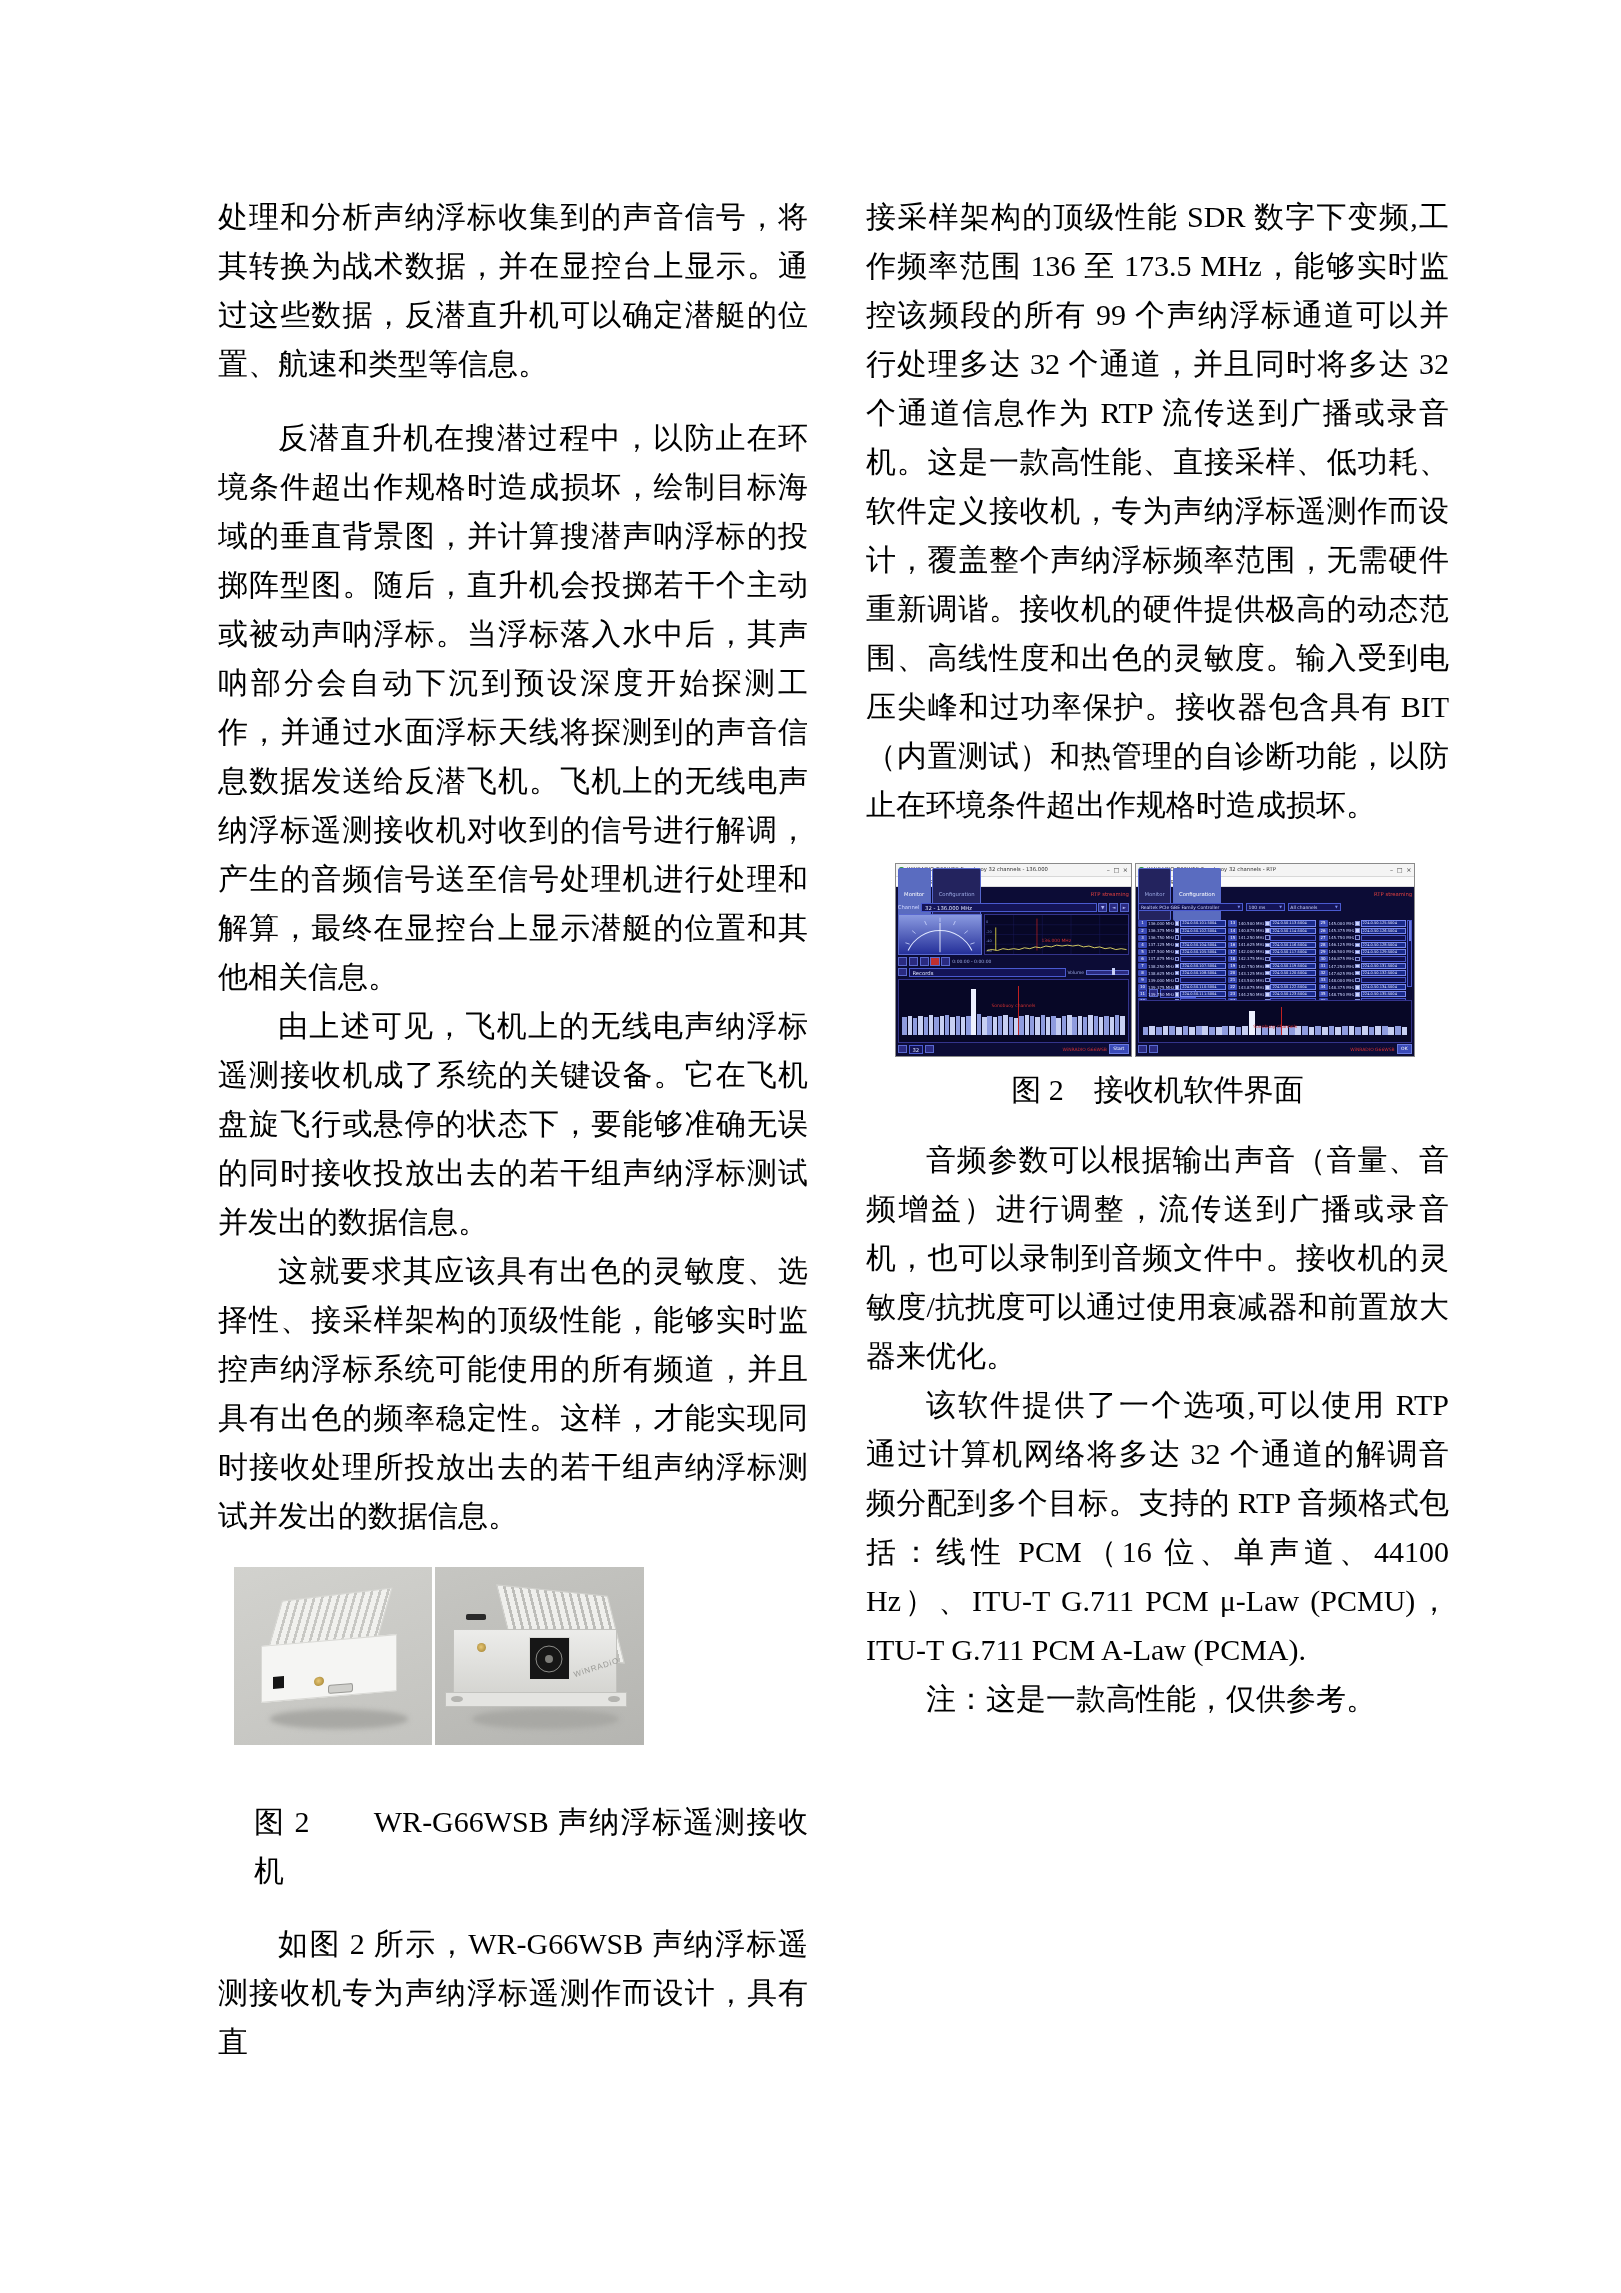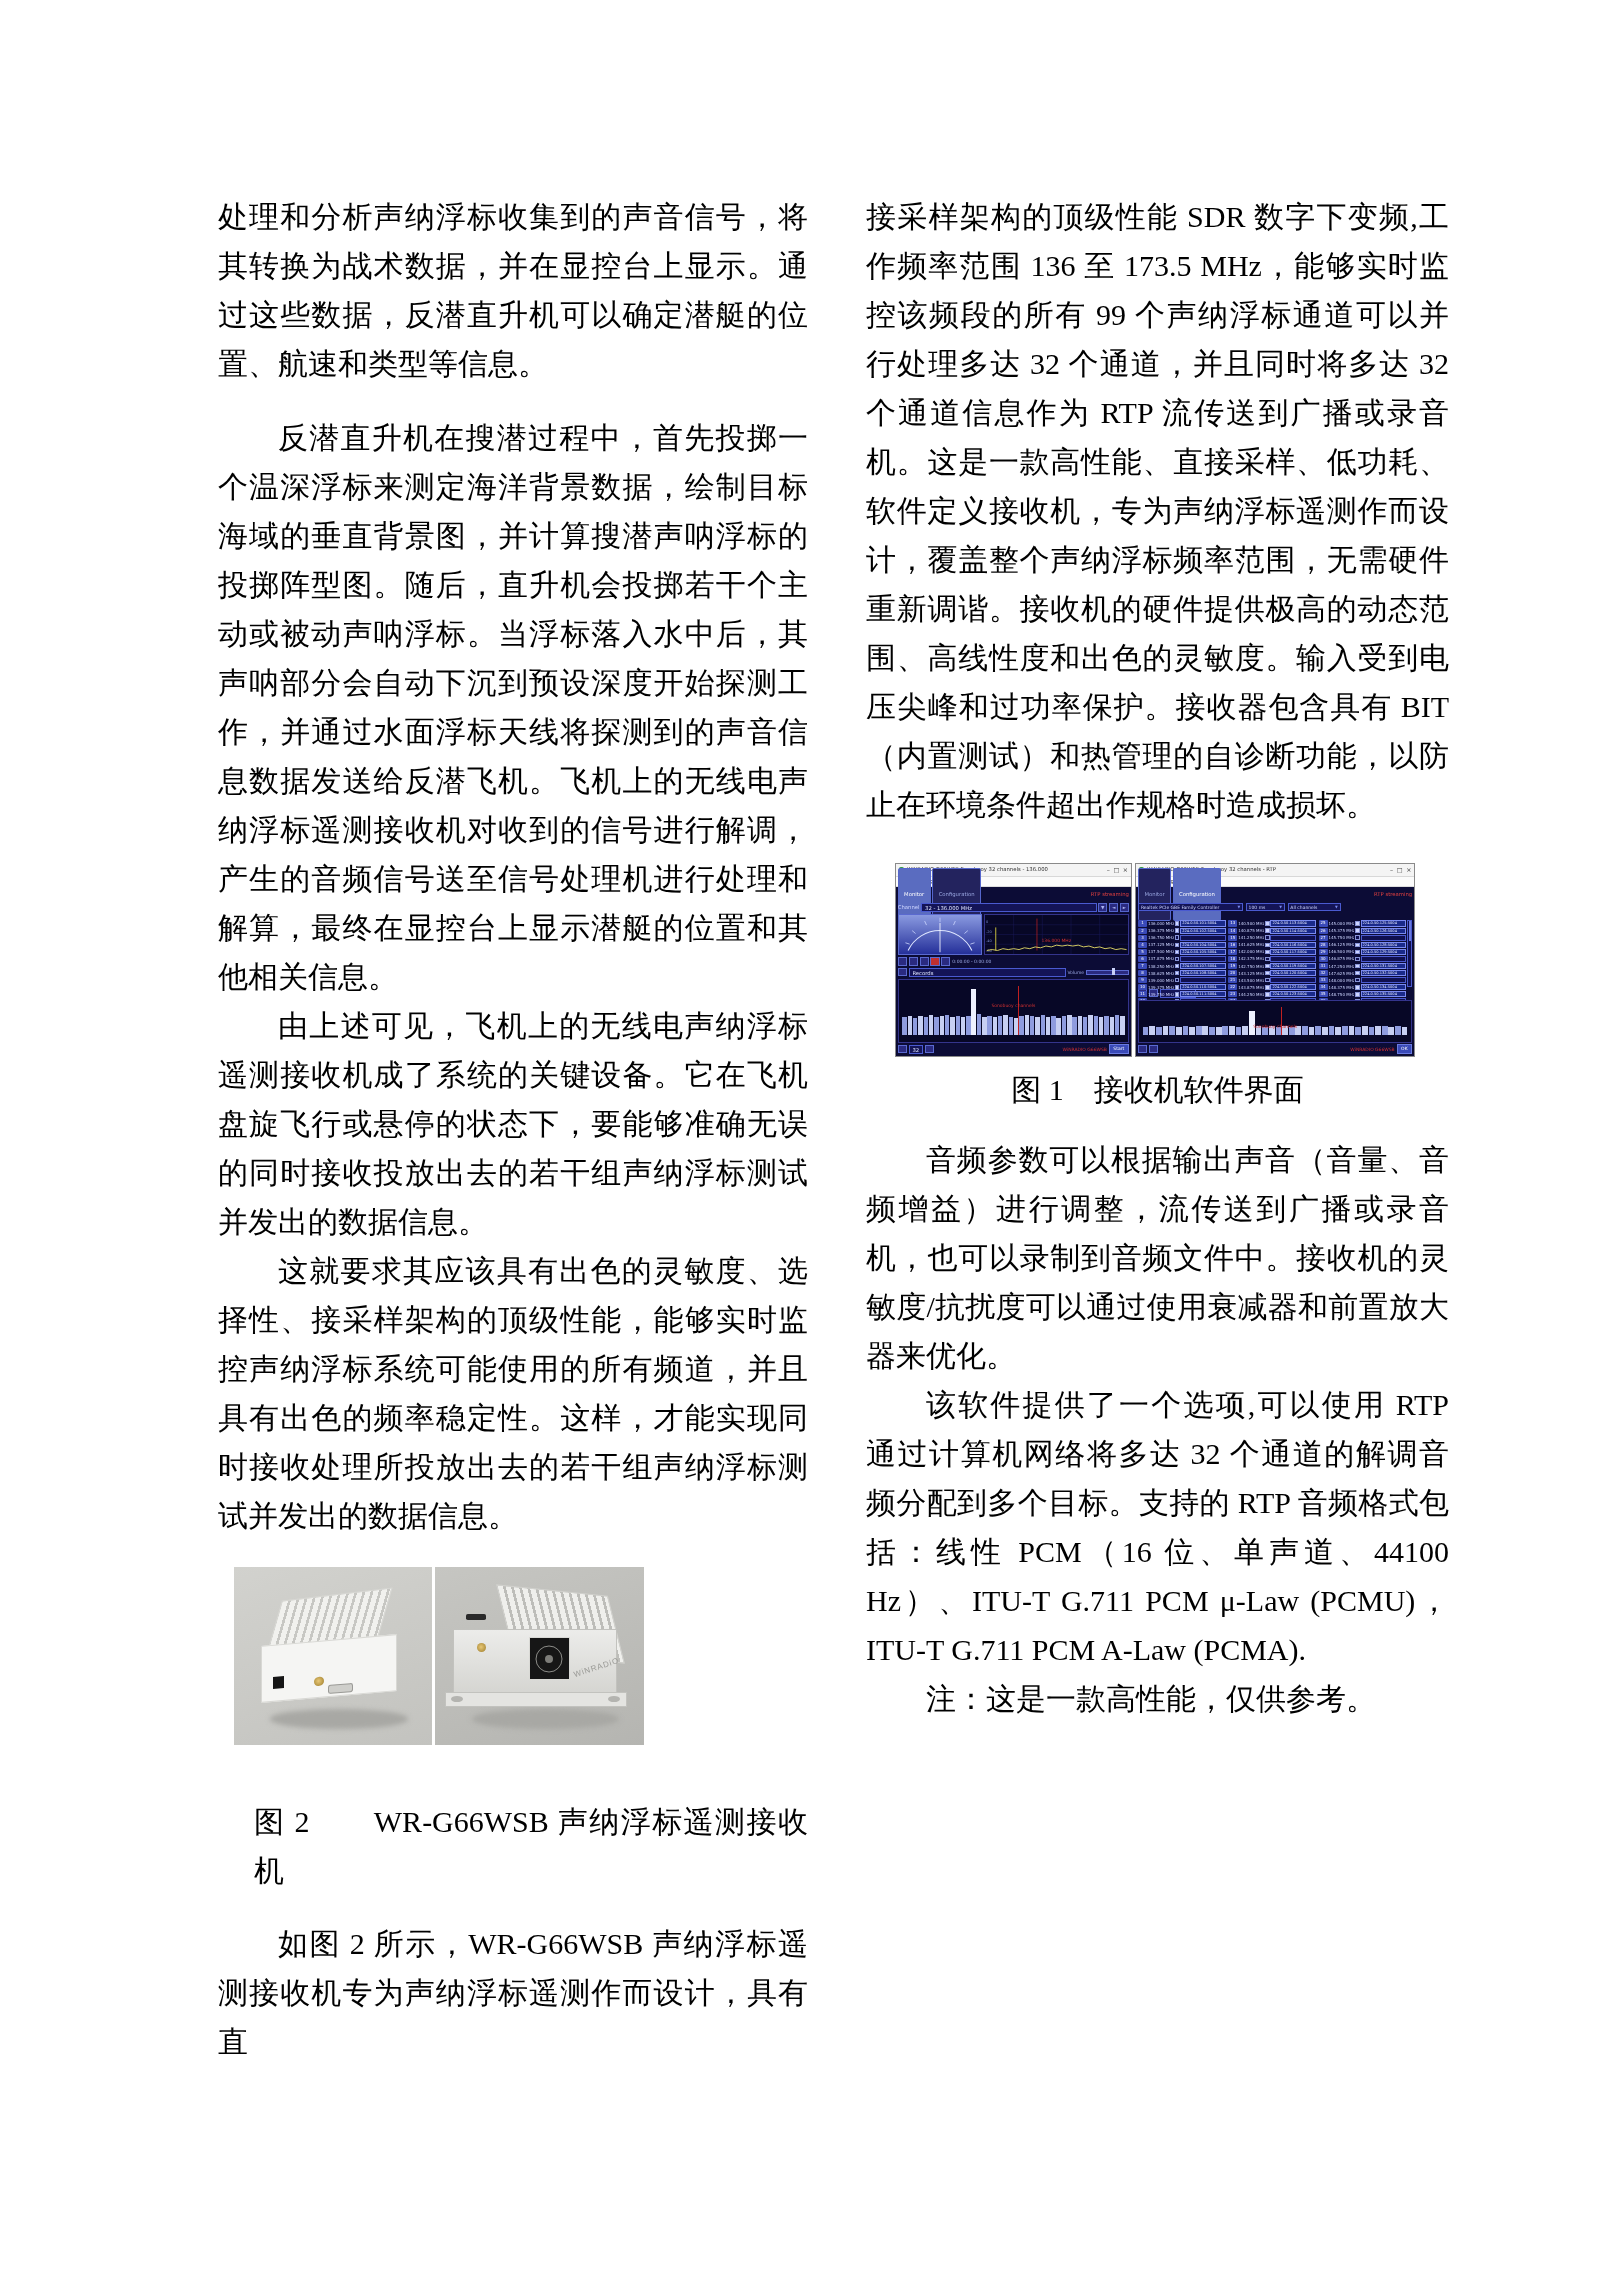--- a/index.html
+++ b/index.html
@@ -134,7 +134,7 @@
 
   <div class="col" id="col-left">
     <p class="para gap-b">处理和分析声纳浮标收集到的声音信号，将其转换为战术数据，并在显控台上显示。通过这些数据，反潜直升机可以确定潜艇的位置、航速和类型等信息。</p>
-    <p class="para indent">反潜直升机在搜潜过程中，首先投掷一个温深浮标来测定海洋背景数据，绘制目标海域的垂直背景图，并计算搜潜声呐浮标的投掷阵型图。随后，直升机会投掷若干个主动或被动声呐浮标。当浮标落入水中后，其声呐部分会自动下沉到预设深度开始探测工作，并通过水面浮标天线将探测到的声音信息数据发送给反潜飞机。飞机上的无线电声纳浮标遥测接收机对收到的信号进行解调，产生的音频信号送至信号处理机进行处理和解算，最终在显控台上显示潜艇的位置和其他相关信息。</p>
+    <p class="para indent">反潜直升机在搜潜过程中，以防止在环境条件超出作规格时造成损坏，绘制目标海域的垂直背景图，并计算搜潜声呐浮标的投掷阵型图。随后，直升机会投掷若干个主动或被动声呐浮标。当浮标落入水中后，其声呐部分会自动下沉到预设深度开始探测工作，并通过水面浮标天线将探测到的声音信息数据发送给反潜飞机。飞机上的无线电声纳浮标遥测接收机对收到的信号进行解调，产生的音频信号送至信号处理机进行处理和解算，最终在显控台上显示潜艇的位置和其他相关信息。</p>
     <p class="para indent">由上述可见，飞机上的无线电声纳浮标遥测接收机成了系统的关键设备。它在飞机盘旋飞行或悬停的状态下，要能够准确无误的同时接收投放出去的若干组声纳浮标测试并发出的数据信息。</p>
     <p class="para indent">这就要求其应该具有出色的灵敏度、选择性、接采样架构的顶级性能，能够实时监控声纳浮标系统可能使用的所有频道，并且具有出色的频率稳定性。这样，才能实现同时接收处理所投放出去的若干组声纳浮标测试并发出的数据信息。</p>
 

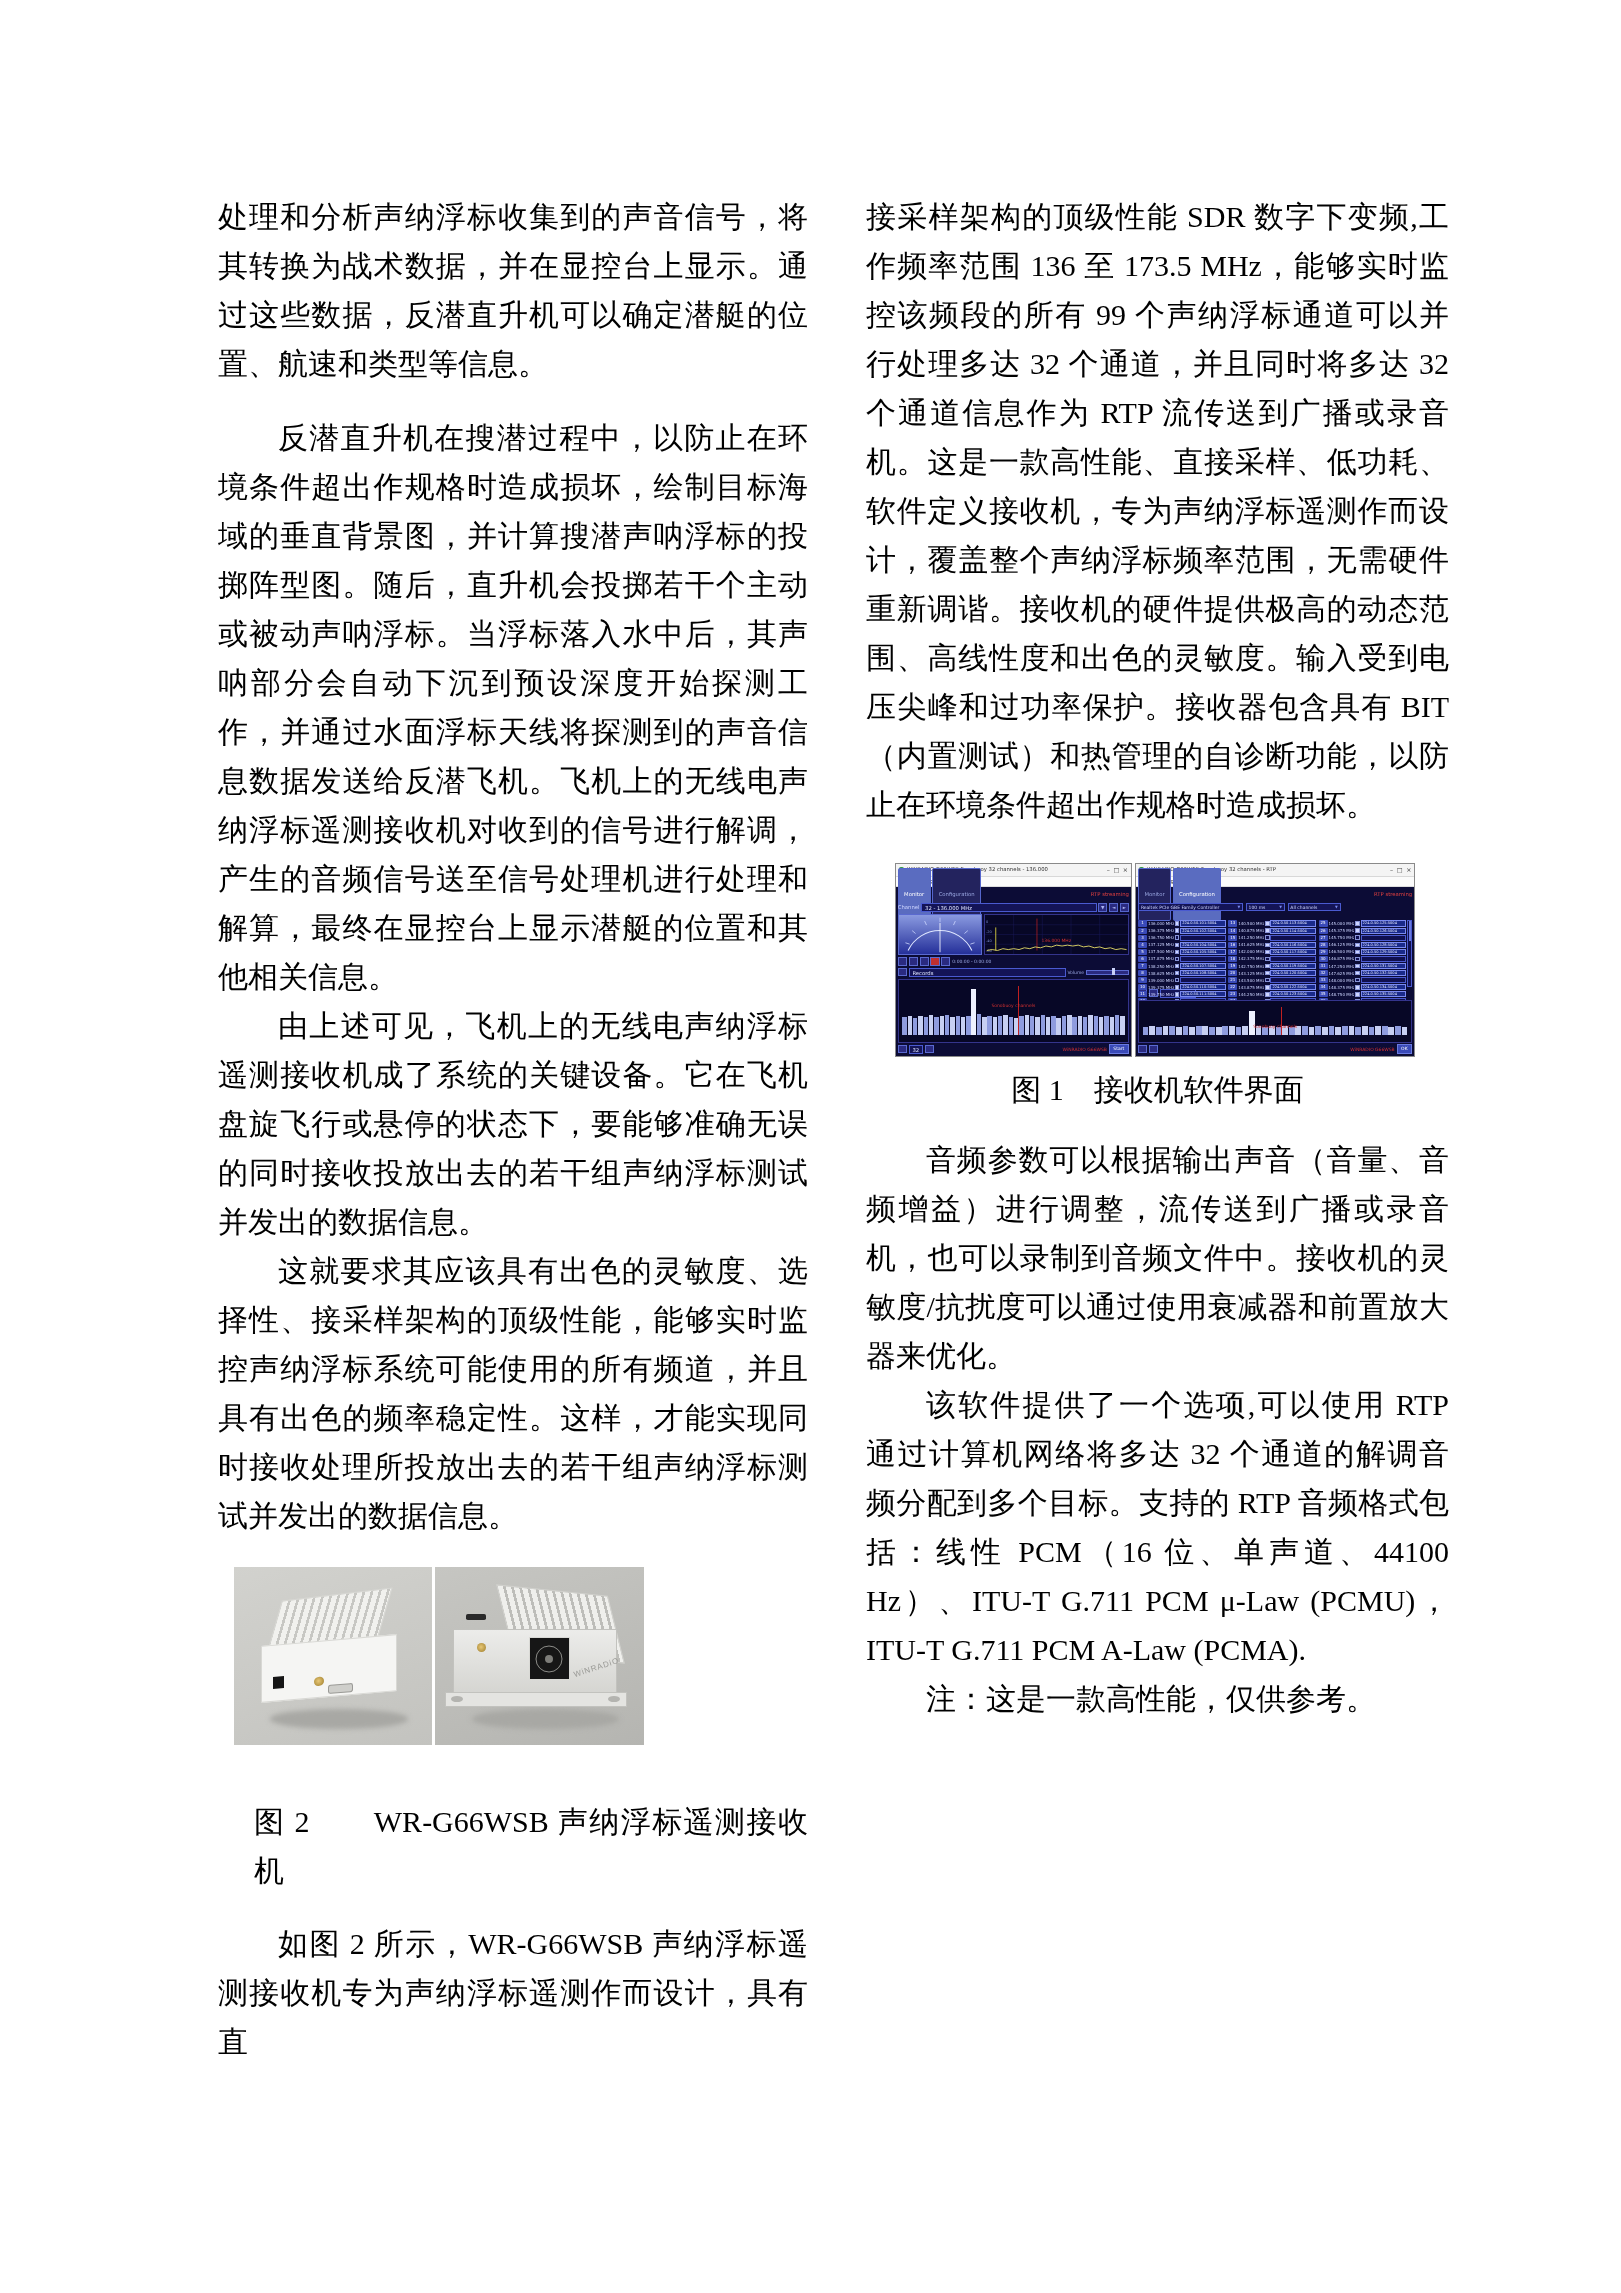--- a/index.html
+++ b/index.html
@@ -731,7 +731,7 @@
       </div>
     </div>
 
-    <p class="para caption center">图 1　接收机软件界面</p>
+    <p class="para caption center">图 2　接收机软件界面</p>
     <p class="para indent">音频参数可以根据输出声音（音量、音频增益）进行调整，流传送到广播或录音机，也可以录制到音频文件中。接收机的灵敏度/抗扰度可以通过使用衰减器和前置放大器来优化。</p>
     <p class="para indent">该软件提供了一个选项,可以使用 RTP 通过计算机网络将多达 32 个通道的解调音频分配到多个目标。支持的 RTP 音频格式包括：线性 PCM（16 位、单声道、44100 Hz）、ITU-T G.711 PCM μ-Law (PCMU)，ITU-T G.711 PCM A-Law (PCMA).</p>
     <p class="para indent">注：这是一款高性能，仅供参考。</p>

